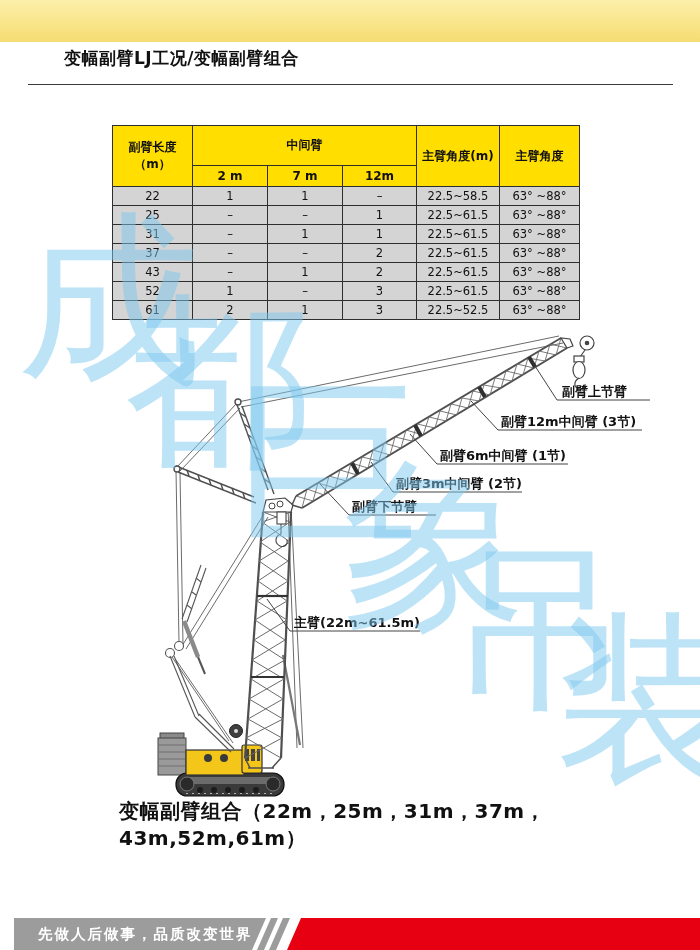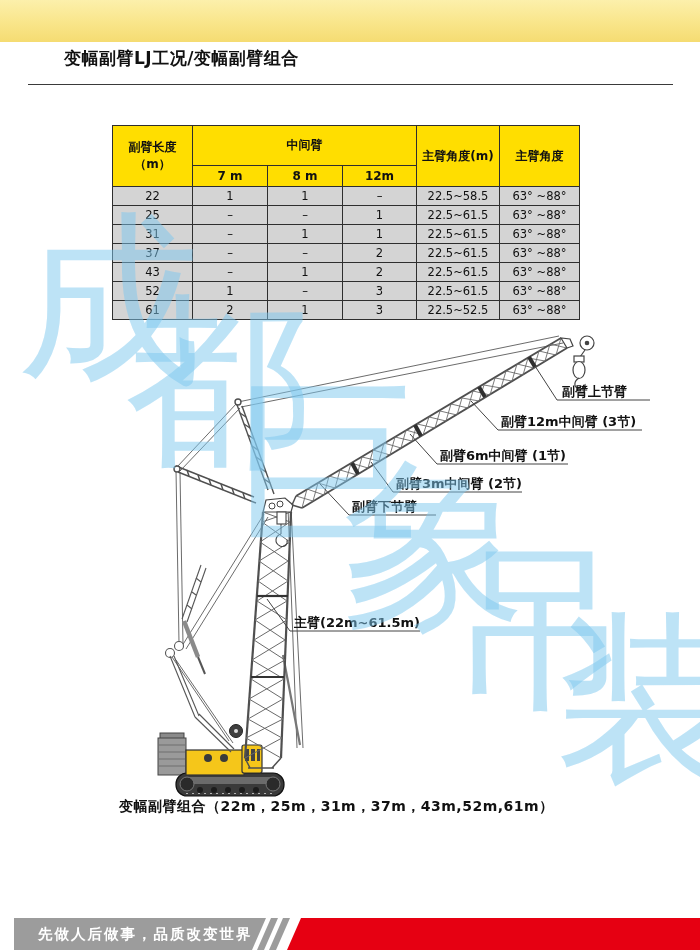--- a/index.html
+++ b/index.html
@@ -60,7 +60,7 @@
       <th rowspan="2">主臂角度</th>
     </tr>
     <tr class="h2">
-      <th>7 m</th>
+      <th>2 m</th>
       <th>8 m</th>
       <th>12m</th>
     </tr>

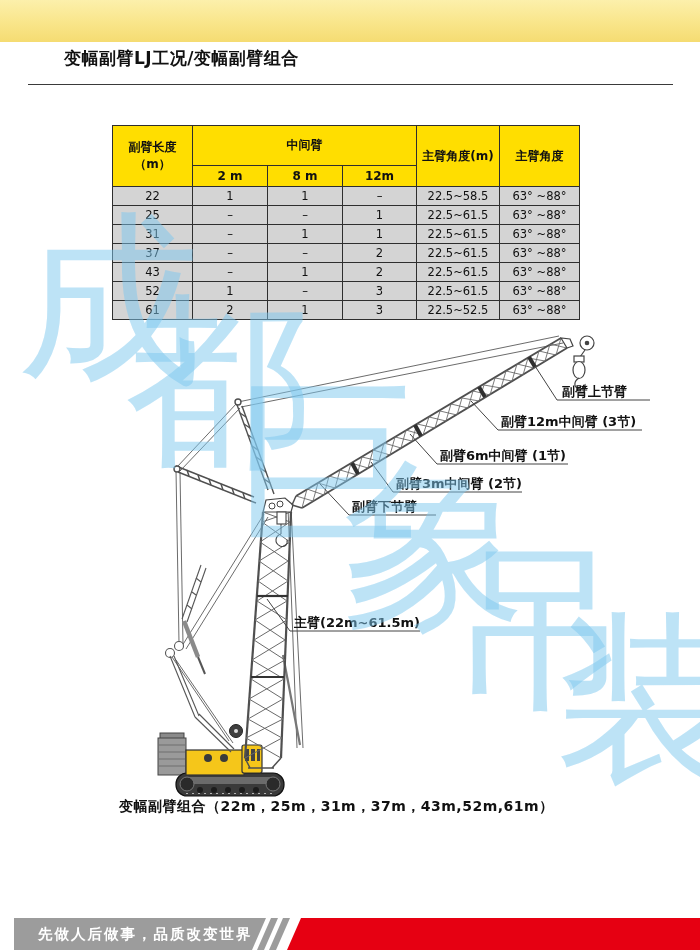--- a/index.html
+++ b/index.html
@@ -61,7 +61,7 @@
     </tr>
     <tr class="h2">
       <th>2 m</th>
-      <th>8 m</th>
+      <th>7 m</th>
       <th>12m</th>
     </tr>
     <tr class="dr">

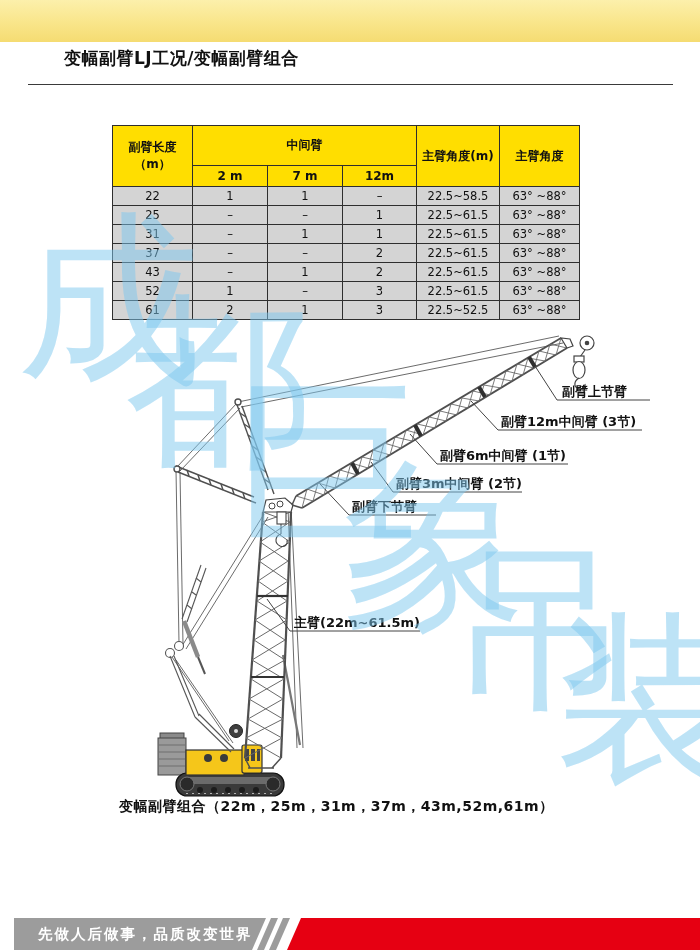--- a/index.html
+++ b/index.html
@@ -21,7 +21,7 @@
   .spec-table .h2{height:21px;}
   .spec-table .dr{height:19px;}
   
-  .diagram-caption{position:absolute;left:119px;top:798px;font-size:14px;font-weight:bold;letter-spacing:.5px;}
+  .diagram-caption{position:absolute;left:119px;top:798px;font-size:20px;font-weight:bold;letter-spacing:.5px;}
   
   .crane-svg{position:absolute;left:0;top:330px;}
   .crane-svg text{font-family:"DejaVu Sans",sans-serif;font-weight:bold;font-size:13px;fill:#111;}

